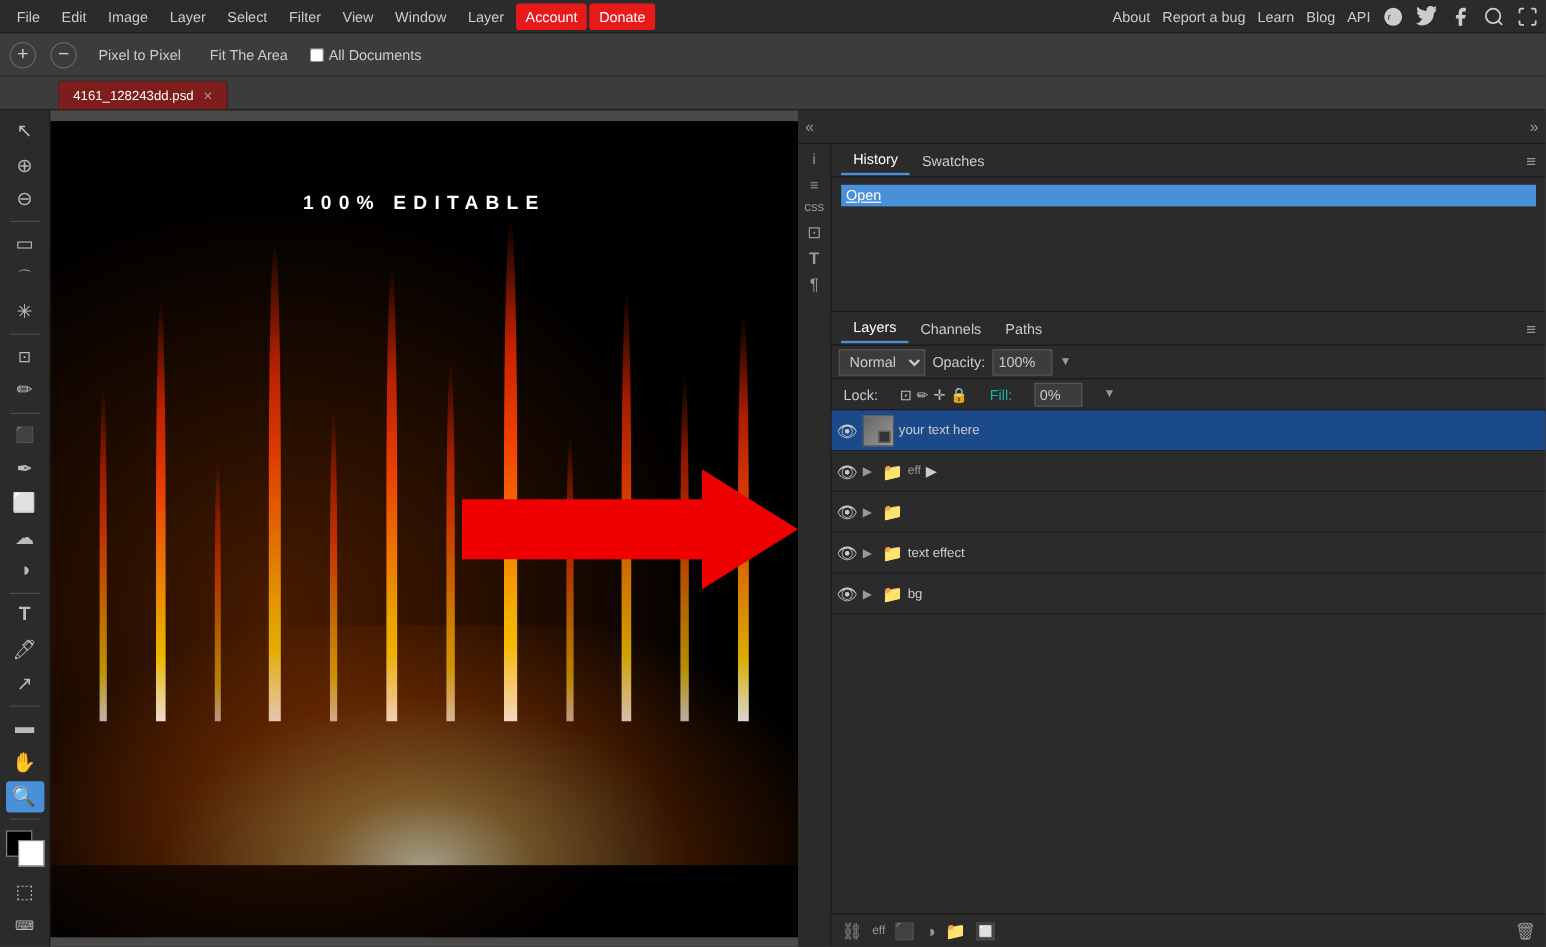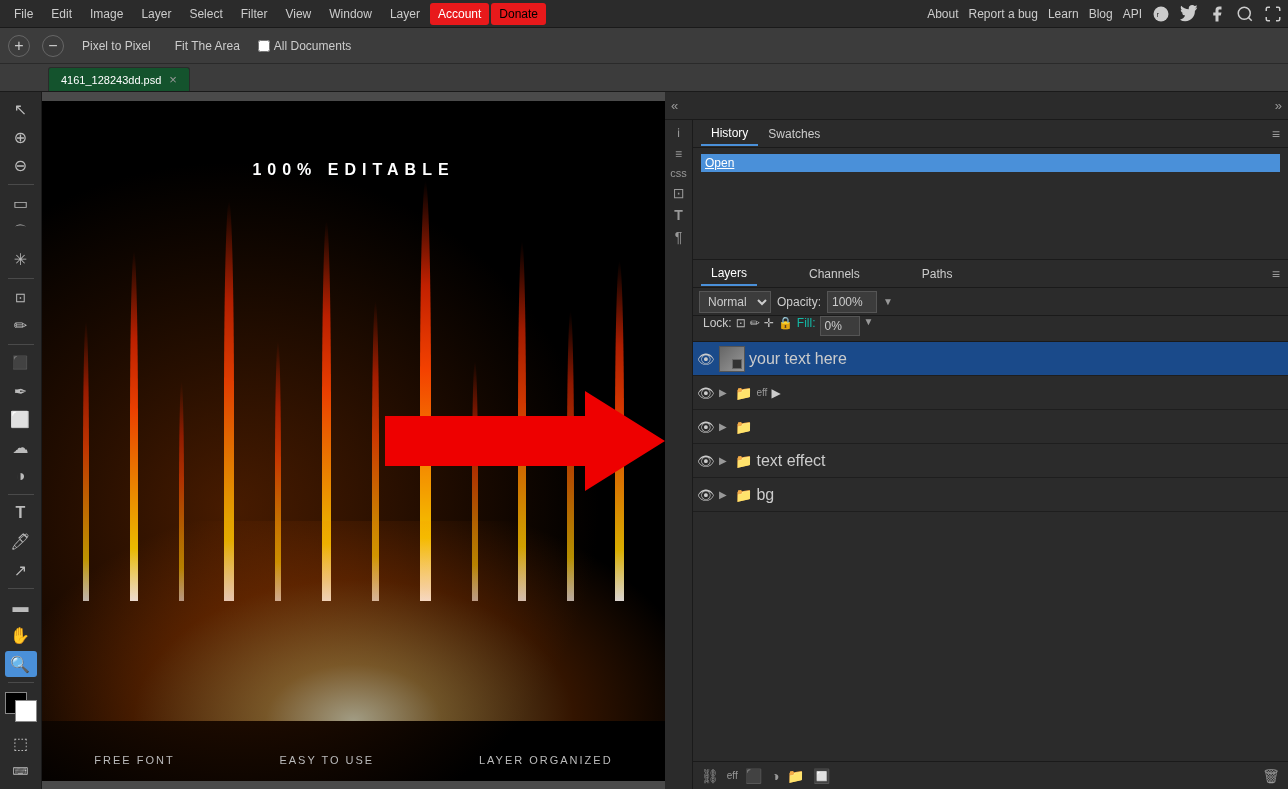--- a/index.html
+++ b/index.html
@@ -9,7 +9,7 @@
     #menubar { height: 28px; background: #2b2b2b; display: flex; align-items: center; padding: 0 6px; gap: 2px; border-bottom: 1px solid #1a1a1a; }
     .menu-item { padding: 4px 8px; color: #ccc; cursor: pointer; font-size: 12px; border-radius: 3px; white-space: nowrap; }
     .menu-item.active { background: #e8191b; color: #fff; }
-    .menu-item.donate { background: #e8191b; color: #000000; text-align: right; }
+    .menu-item.donate { background: #e8191b; color: #ffffff; text-align: right; }
     .menu-spacer { flex: 1; }
     .menu-right { display: flex; align-items: center; gap: 10px; }
     .menu-right-item { color: #ccc; cursor: pointer; font-size: 12px; }

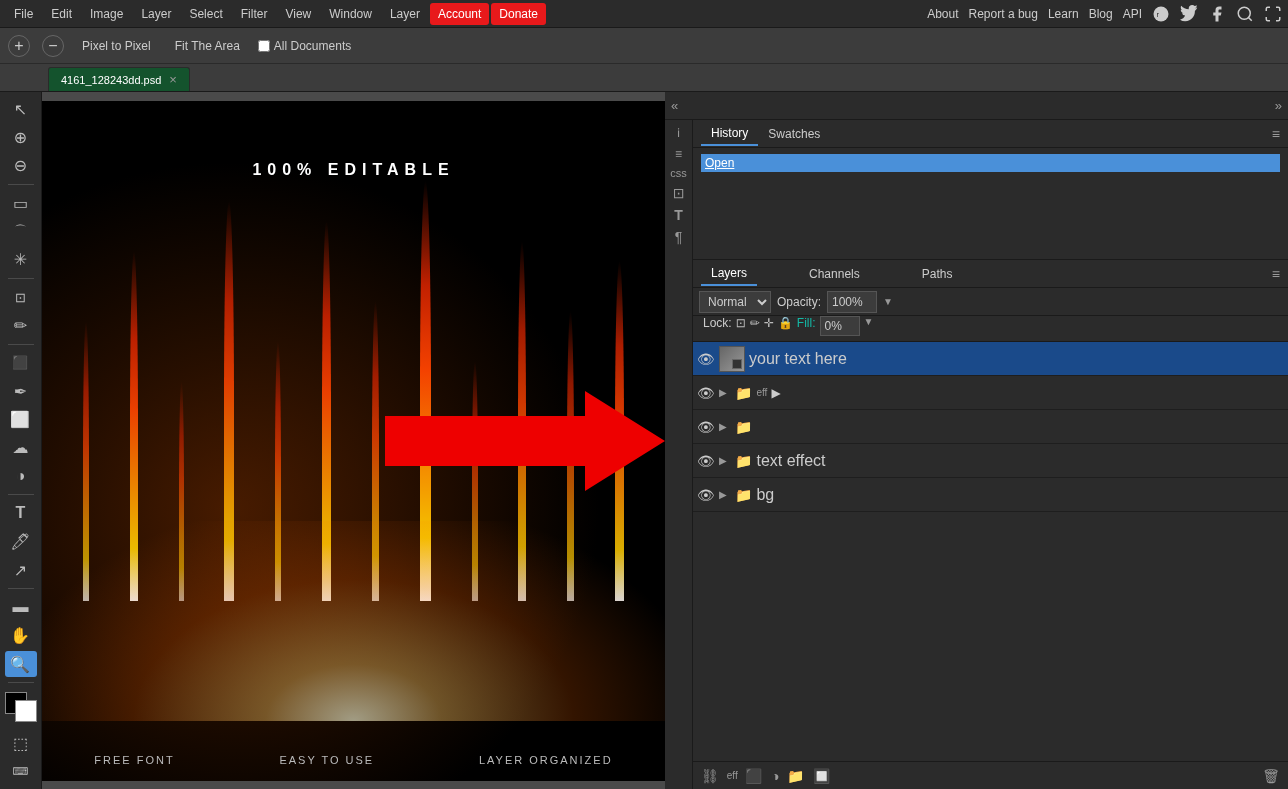--- a/index.html
+++ b/index.html
@@ -25,7 +25,7 @@
     
     #tabbar { height: 28px; background: #3c3c3c; display: flex; align-items: flex-end; padding-left: 48px; border-bottom: 1px solid #1a1a1a; }
     .tab { height: 24px; padding: 0 12px; background: #505050; border: 1px solid #2a2a2a; border-bottom: none; display: flex; align-items: center; gap: 8px; font-size: 11px; color: #ccc; cursor: pointer; border-radius: 3px 3px 0 0; }
-    .tab.active { background: #14532d; color: #fff; }
+    .tab.active { background: #7f1d1d; color: #fff; }
     .tab-close { color: #999; cursor: pointer; font-size: 13px; }
 
     

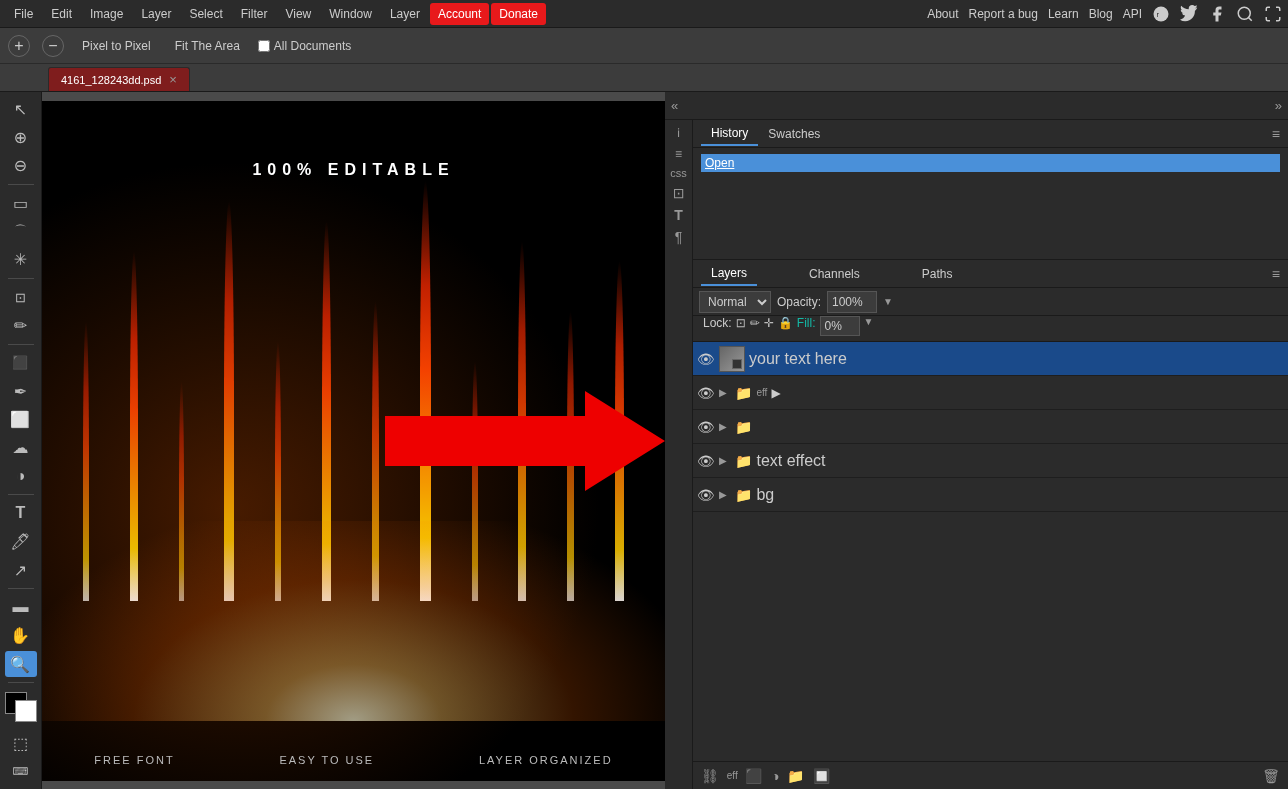--- a/index.html
+++ b/index.html
@@ -62,7 +62,7 @@
 
     
     #layers-panel { flex: 1; display: flex; flex-direction: column; }
-    .layers-header { height: 28px; background: #2b2b2b; display: flex; align-items: center; padding: 0 8px; border-bottom: 1px solid #1a1a1a; gap: 42px; }
+    .layers-header { height: 28px; background: #2b2b2b; display: flex; align-items: center; padding: 0 8px; border-bottom: 1px solid #1a1a1a; }
     .layers-tab { padding: 4px 10px; font-size: 12px; color: #ccc; cursor: pointer; }
     .layers-tab.active { color: #fff; border-bottom: 2px solid #4a90d9; }
 

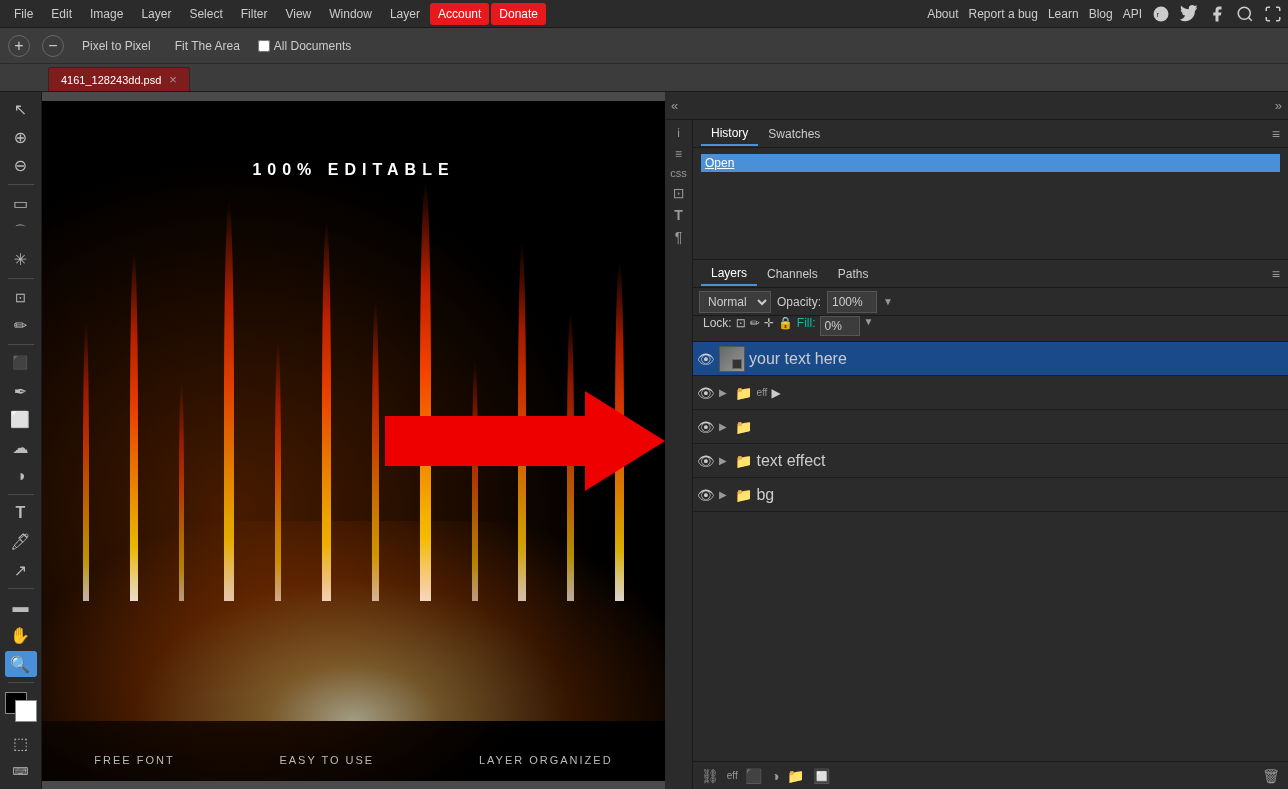--- a/index.html
+++ b/index.html
@@ -74,7 +74,7 @@
     .opacity-arrow { color: #999; font-size: 10px; cursor: pointer; }
 
     
-    .lock-row { height: 26px; display: flex; align-items: flex-start; padding: 0 6px; gap: 4px; border-bottom: 1px solid #1a1a1a; }
+    .lock-row { height: 26px; display: flex; align-items: center; padding: 0 6px; gap: 18px; border-bottom: 1px solid #1a1a1a; }
     .lock-label { font-size: 12px; color: #ccc; margin-left: 4px; }
     .fill-label { font-size: 12px; color: #14b8a6; }
     .fill-value { background: #3c3c3c; color: #ccc; border: 1px solid #555; padding: 2px 4px; font-size: 12px; width: 40px; height: 20px; display: flex; align-items: center; }

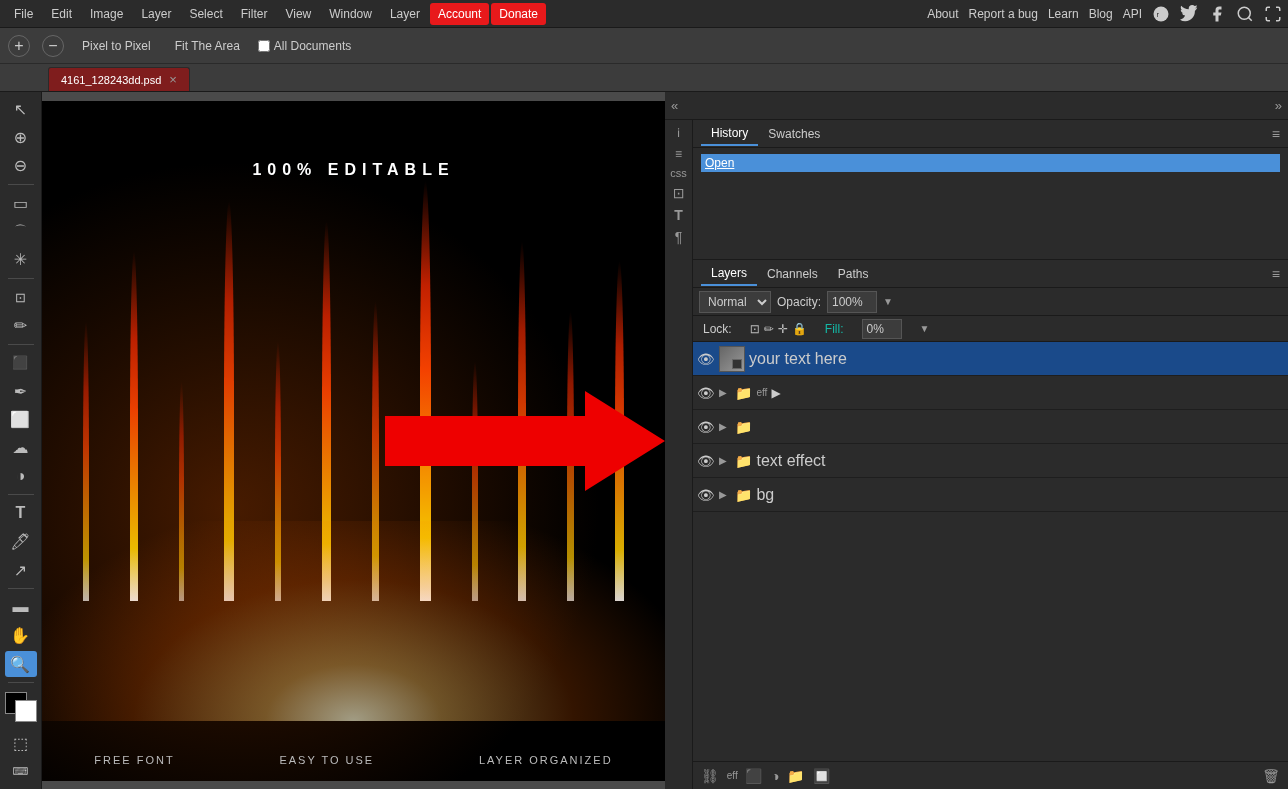--- a/index.html
+++ b/index.html
@@ -88,7 +88,7 @@
     .layer-expand { font-size: 10px; color: #999; cursor: pointer; width: 12px; }
     .layer-thumb { width: 26px; height: 26px; border: 1px solid #555; background: #555; display: flex; align-items: center; justify-content: center; font-size: 10px; flex-shrink: 0; }
     .layer-thumb-text { background: #777; }
-    .layer-name { font-size: 16px; color: #ccc; flex: 1; }
+    .layer-name { font-size: 11px; color: #ccc; flex: 1; }
     .layer-eff { font-size: 10px; color: #999; }
     .layer-arrow { font-size: 12px; color: #ccc; }
 

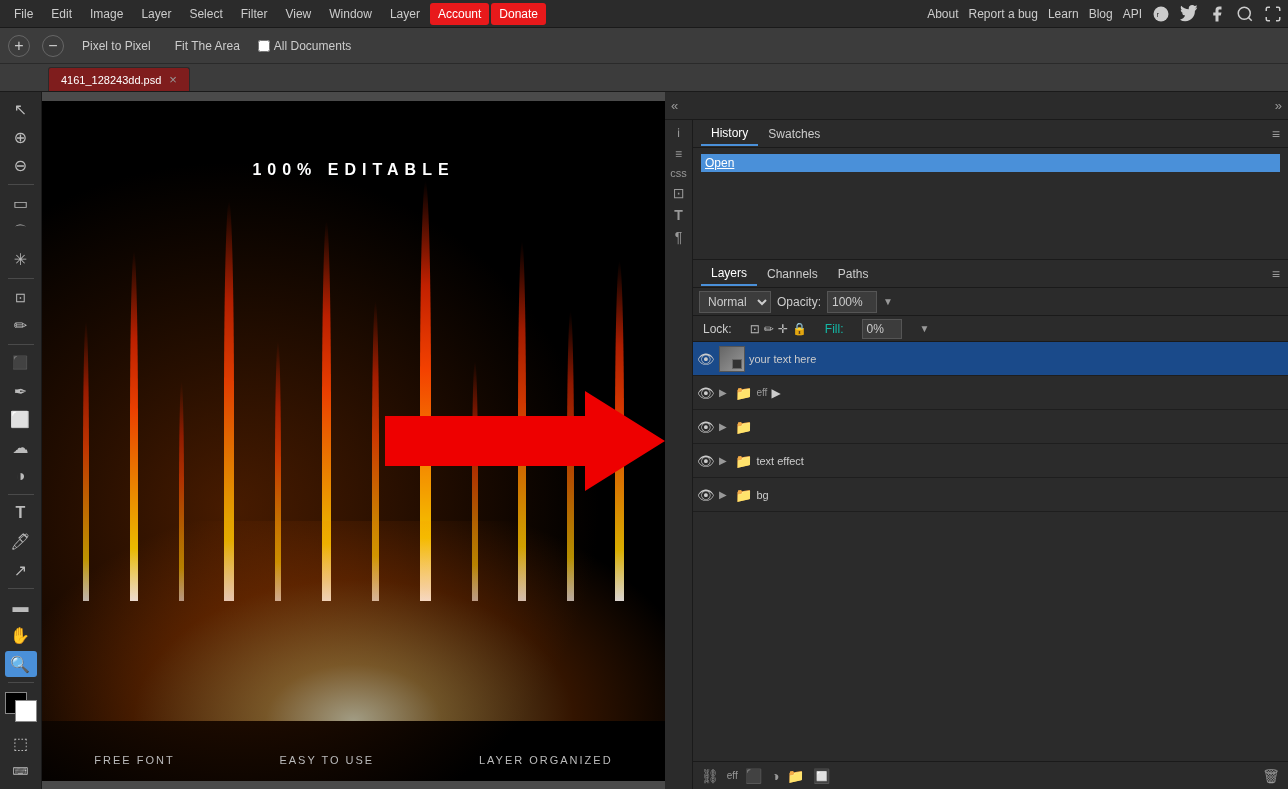--- a/index.html
+++ b/index.html
@@ -289,11 +289,6 @@
 
         <div class="top-text-overlay" style="top:60px; letter-spacing:6px; font-weight:bold; color:#fff; font-size:16px; font-family:Arial,sans-serif; z-index:2;">100% EDITABLE</div>
 
-        <div class="bottom-labels">
-          <span class="bottom-label">FREE FONT</span>
-          <span class="bottom-label">EASY TO USE</span>
-          <span class="bottom-label">LAYER ORGANIZED</span>
-        </div>
       </div>
 
       <svg class="red-arrow" width="280" height="120" viewBox="0 0 280 120" style="position:absolute; right:0; top:50%; transform:translateY(-50%); pointer-events:none;">

